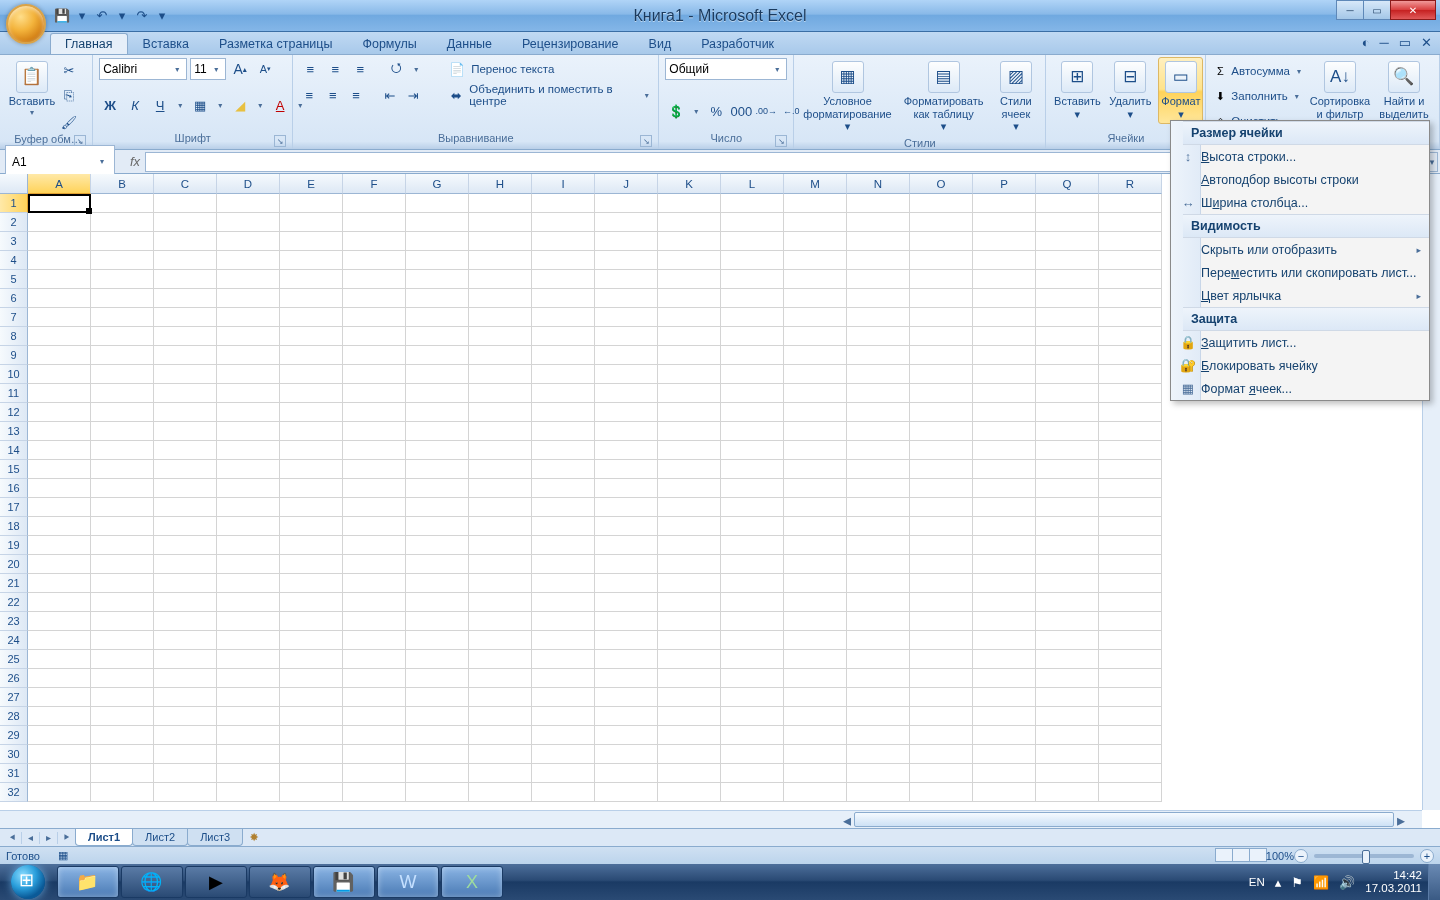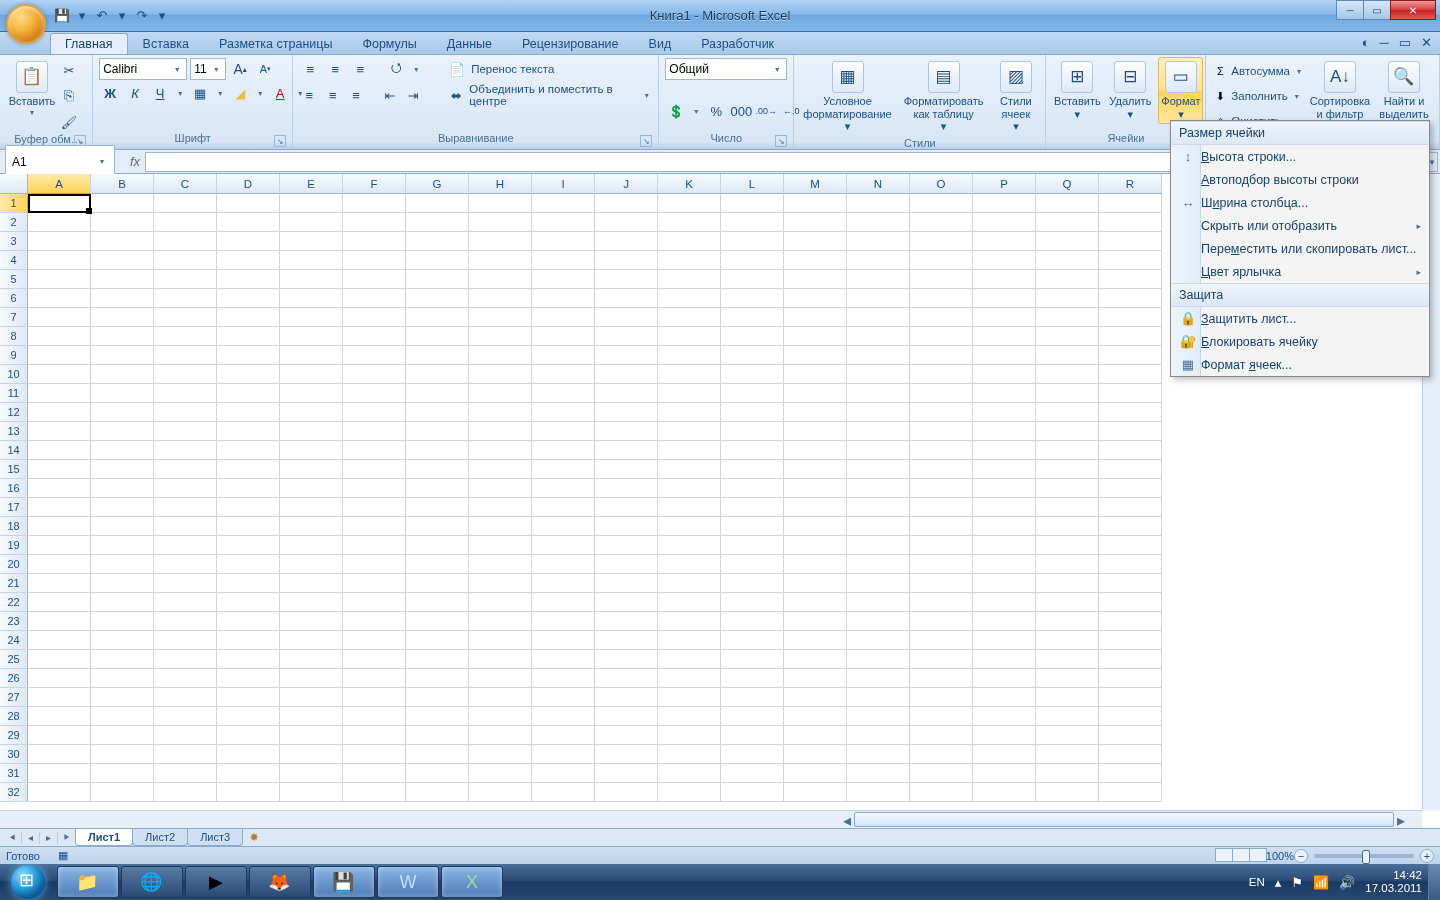--- a/index.html
+++ b/index.html
@@ -11,7 +11,7 @@
 .qat { display:flex; gap:4px; align-items:center; margin-left:54px; height:24px; }
 .qat span { width:16px; height:16px; display:inline-flex; align-items:center; justify-content:center; font-size:13px; color:#1d4e89; }
 .qat-sep { width:6px; text-align:center; color:#5a7fa6; font-size:9px; }
-.title { position:absolute; left:50%; transform:translateX(-50%); color:#1a3a5e; font-size:13px; text-shadow:0 1px 0 rgba(255,255,255,.5);text-align:right; }
+.title { position:absolute; left:50%; transform:translateX(-50%); color:#1a3a5e; font-size:16px; text-shadow:0 1px 0 rgba(255,255,255,.5);text-align:right; }
 .win-btns { position:absolute; right:4px; top:0; display:flex; }
 .win-btn { width:28px; height:20px; border:1px solid #5e88b8; background:linear-gradient(#d7e8f9,#a4c7e8); display:flex; align-items:center; justify-content:center; font-size:10px; color:#1a3a5e; margin-left:-1px; }
 .win-btn.cl { width:46px; background:linear-gradient(#f19999,#d94040 48%,#c62222 52%,#e05a5a); color:#fff; border-color:#8c1a1a; }

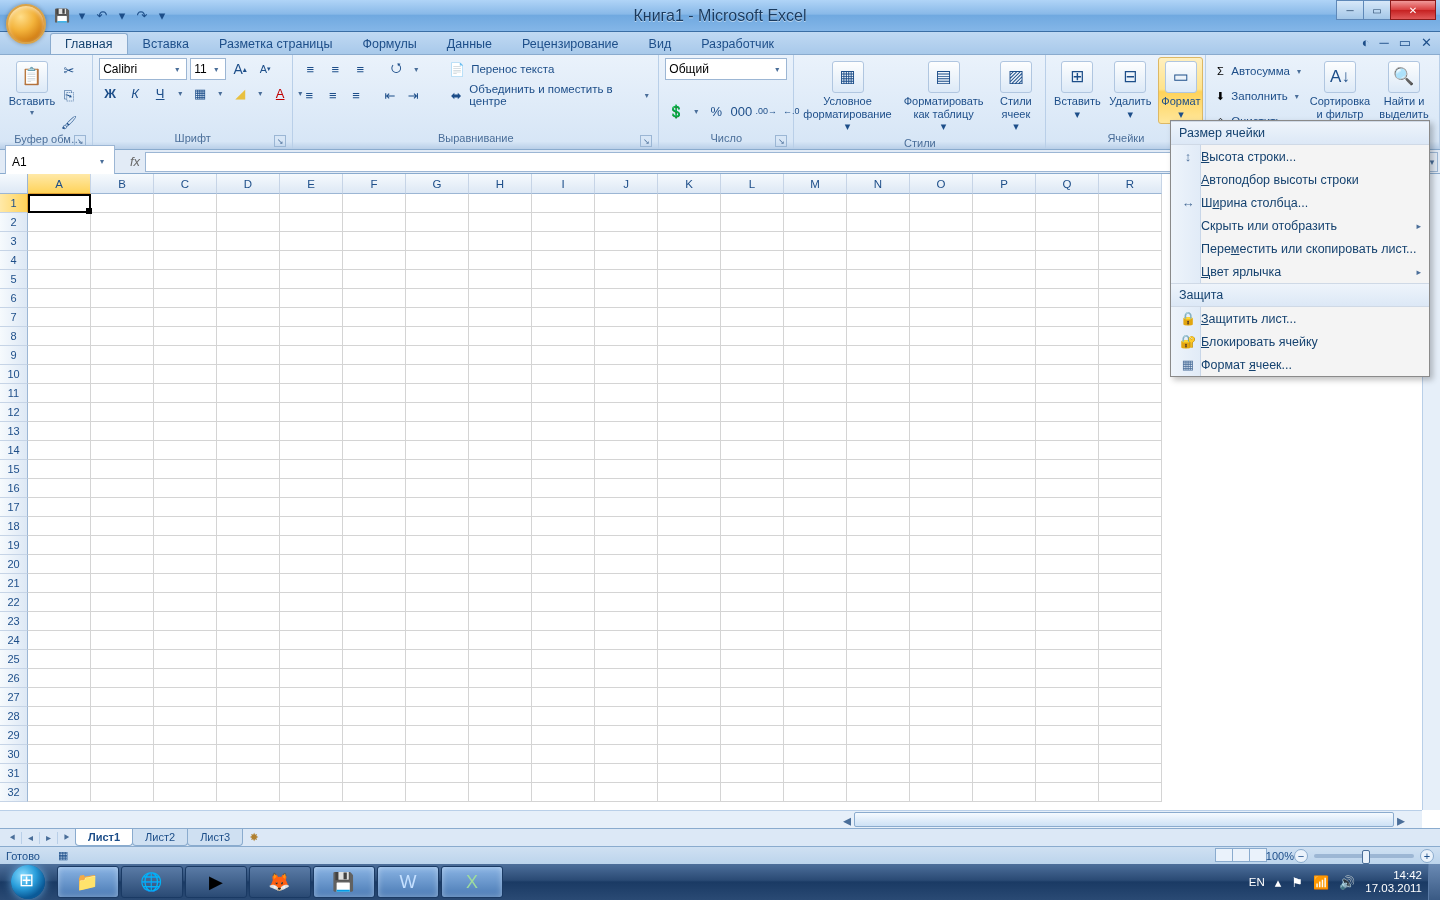--- a/index.html
+++ b/index.html
@@ -160,7 +160,7 @@
   </div>
 
   <div class="group" style="width:200px">
-    <div class="group-body vstack" style="gap:0">
+    <div class="group-body vstack" style="gap:12px">
       <div class="row">
         <div class="ctl" style="width:88px">
             <span>Calibri</span>

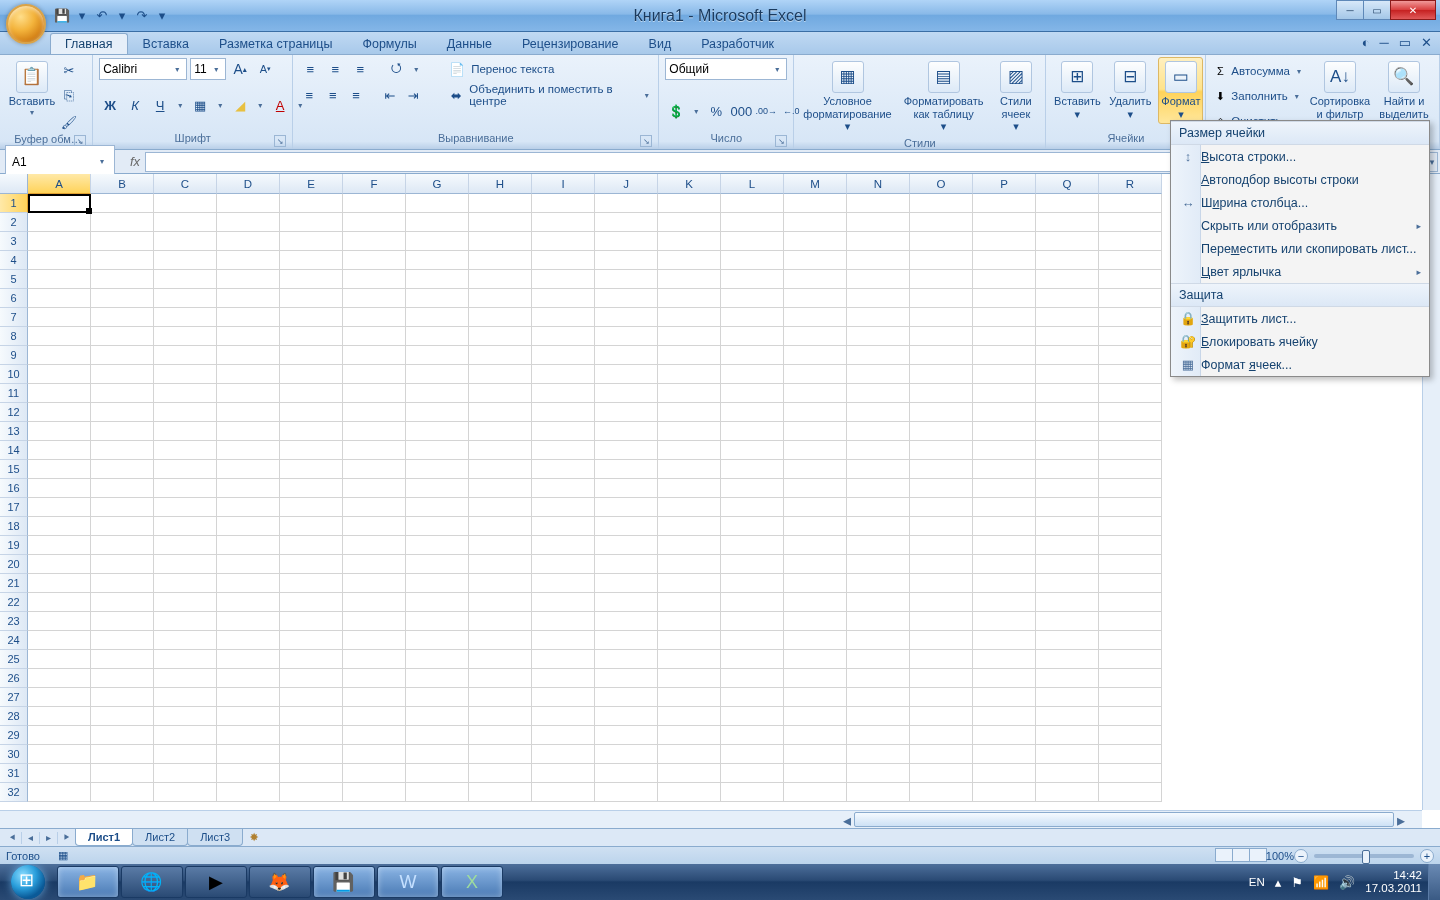--- a/index.html
+++ b/index.html
@@ -68,7 +68,7 @@
 
 
 .ddmenu { position:absolute; left:1170px; top:120px; width:260px; background:#f4f4f4; border:1px solid #8a8a8a; box-shadow:3px 3px 6px rgba(0,0,0,.25); z-index:50; font-size:12.5px; color:#15426f; }
-.ddmenu .mihdr { background:linear-gradient(#eef4fb,#dce8f6); padding:4px 8px; font-weight:normal; border-top:1px solid #cfd9e6; border-bottom:1px solid #cfd9e6; color:#15426f; }
+.ddmenu .mihdr { background:linear-gradient(#eef4fb,#dce8f6); padding:4px 8px; font-weight:bold; border-top:1px solid #cfd9e6; border-bottom:1px solid #cfd9e6; color:#15426f;margin-left:12px; }
 .ddmenu .mi { display:flex; align-items:center; height:23px; padding:0 8px 0 4px; }
 .ddmenu .mic { width:26px; display:flex; justify-content:center; font-size:13px; color:#4a6e99; }
 .ddmenu .mit { flex:1; }

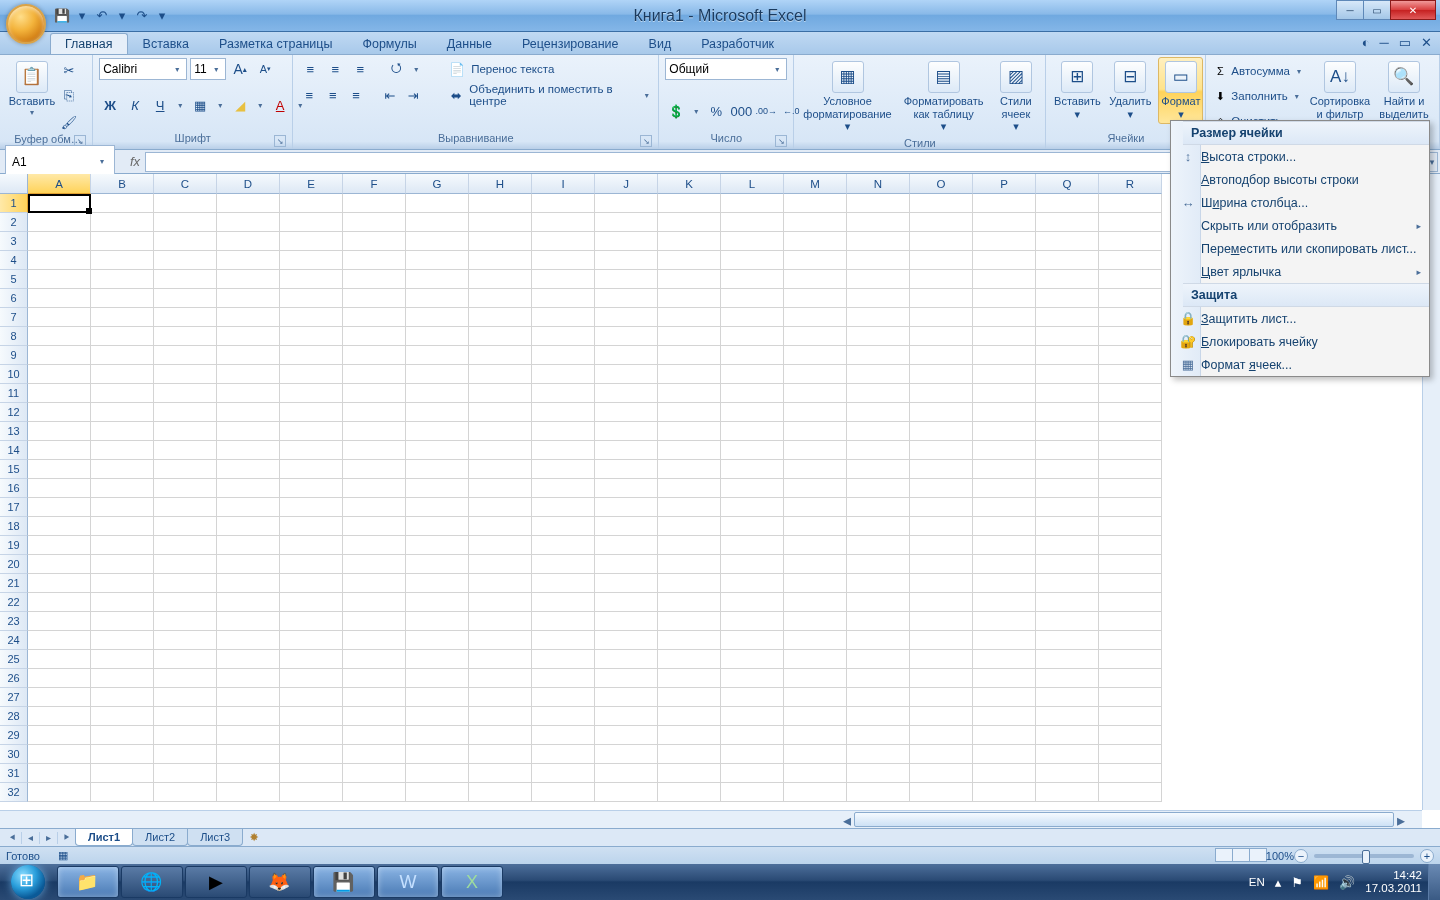--- a/index.html
+++ b/index.html
@@ -1017,6 +1017,7 @@
       <span class="mic">↔</span>
       <span class="mit">Ш<span class="u">и</span>рина столбца...</span>
     </div>
+  <div class="mihdr">Видимость</div>
   <div class="mi">
       <span class="mic"></span>
       <span class="mit">Скрыть или отобразить</span>

